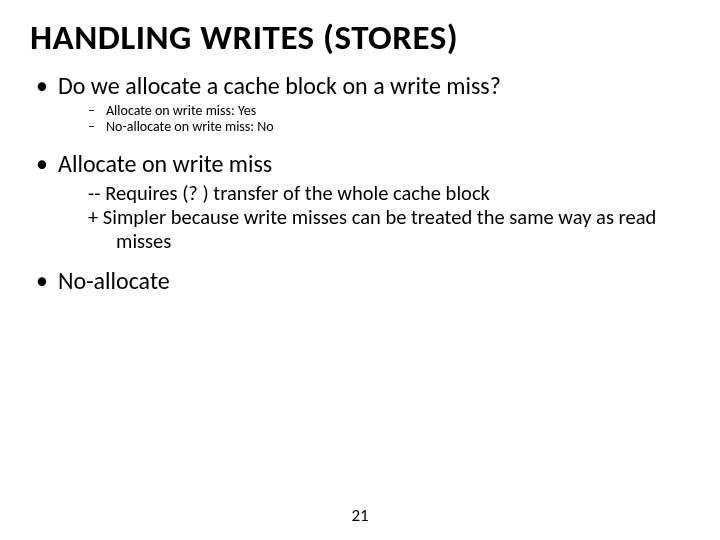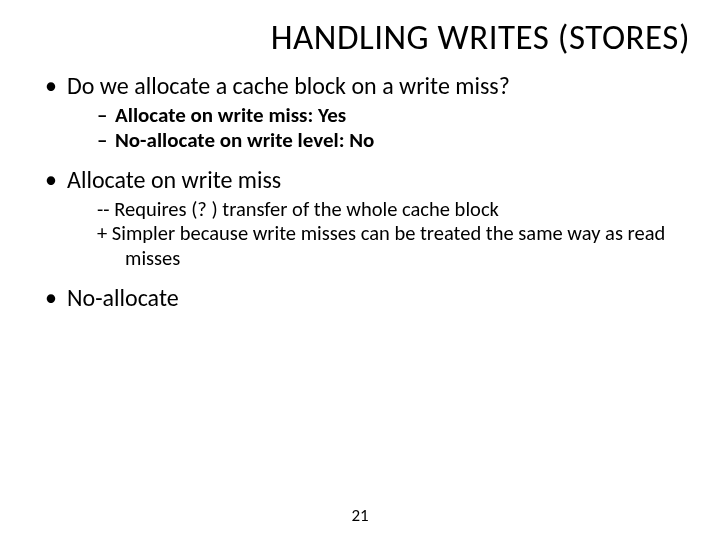--- a/index.html
+++ b/index.html
@@ -20,8 +20,8 @@
   }
   .title {
     font-size: 35px;
-    font-weight: 400;
-    text-align: right;
+    font-weight: 700;
+    text-align: left;
     margin: 6px 0 14px 0;
     letter-spacing: 0.5px;
   }

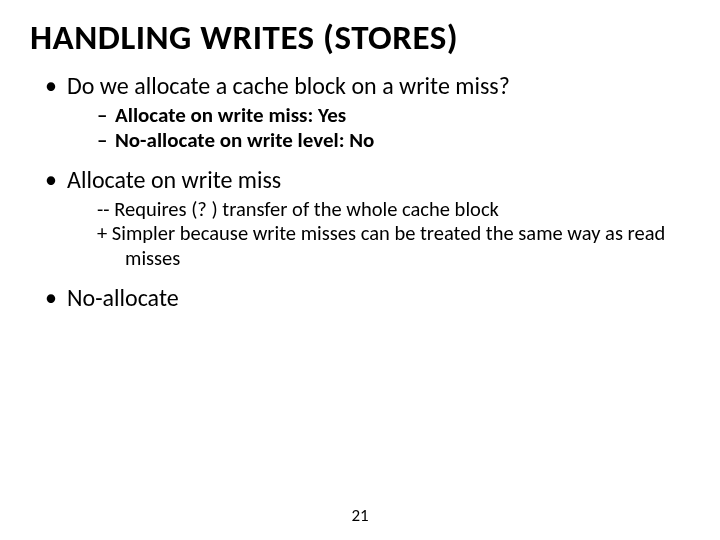--- a/index.html
+++ b/index.html
@@ -27,7 +27,7 @@
   }
   ul.lvl1 {
     list-style: none;
-    margin: 9px;
+    margin: 0;
     padding: 0 0 0 6px;
   }
   ul.lvl1 > li {

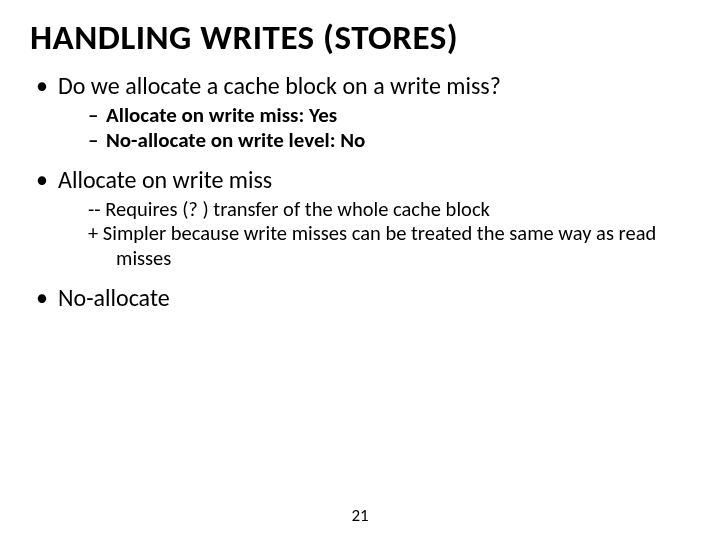--- a/index.html
+++ b/index.html
@@ -51,11 +51,10 @@
     padding: 0 0 0 30px;
   }
   ul.lvl2 > li {
-    font-size: 21px;
+    font-size: 14px;
     position: relative;
     padding-left: 18px;
     line-height: 1.18;
-    font-weight: bold;
   }
   ul.lvl2 > li::before {
     content: "–";

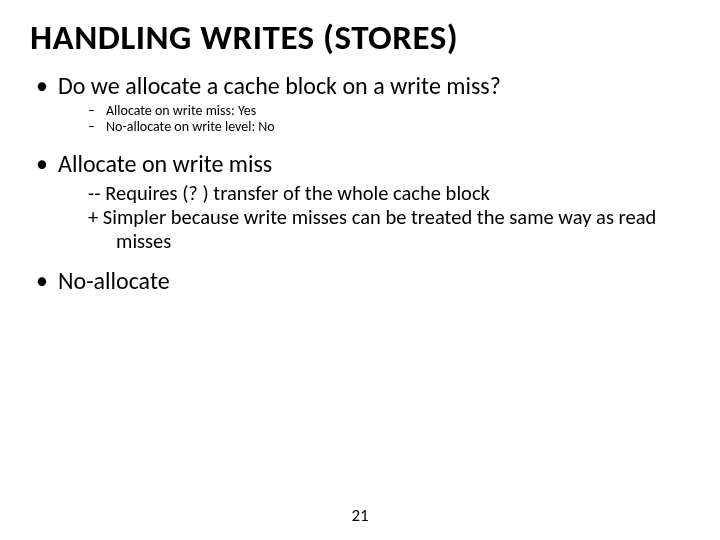--- a/index.html
+++ b/index.html
@@ -95,7 +95,7 @@
       <span>Do we allocate a cache block on a write miss?</span>
       <ul class="lvl2">
         <li>Allocate on write miss: Yes</li>
-        <li>No-allocate on write level: No</li>
+        <li>No-allocate on write miss: No</li>
       </ul>
     </li>
 

